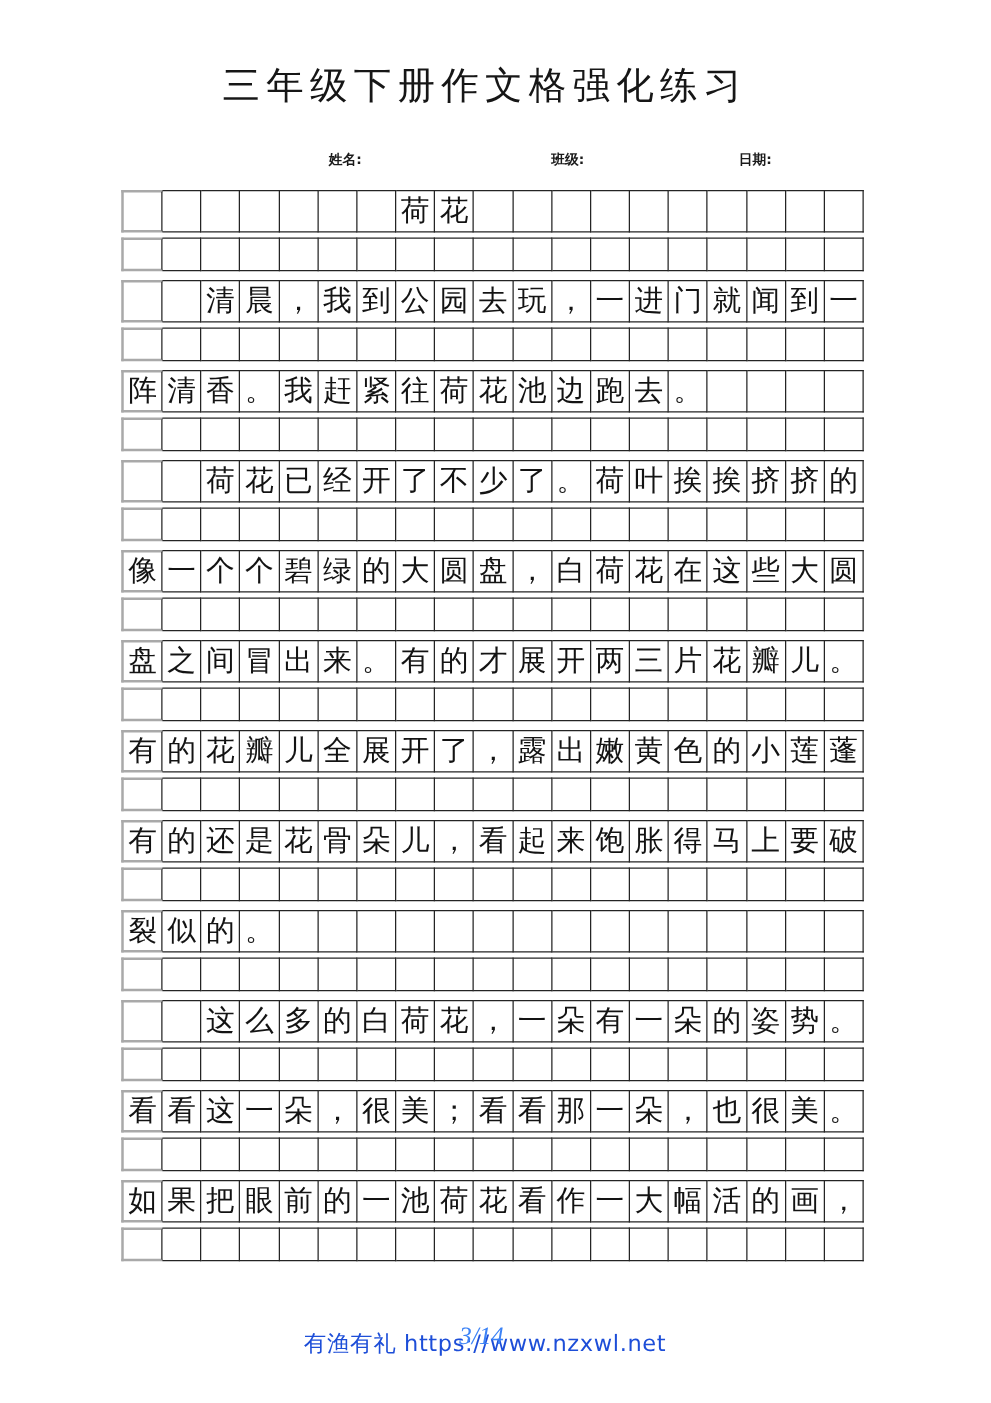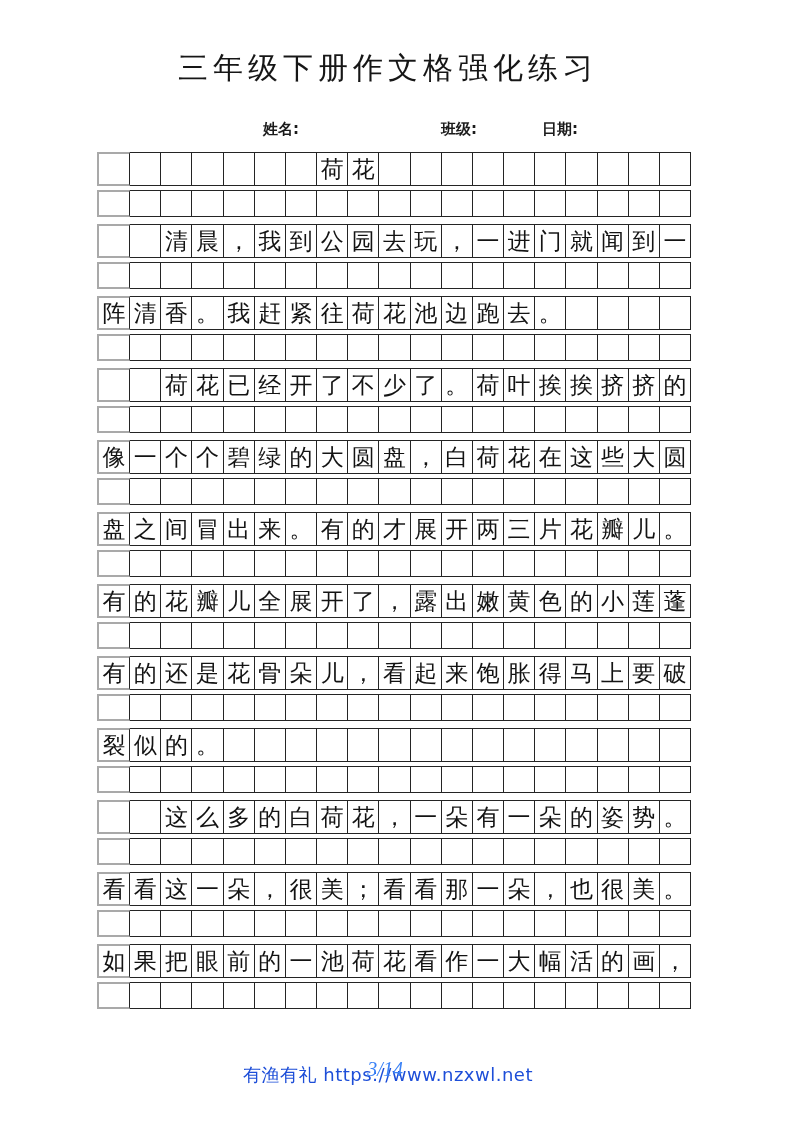--- a/index.html
+++ b/index.html
@@ -38,7 +38,7 @@
   }
   .field {
     position: absolute;
-    font-size: 15px;
+    font-size: 11px;
     font-weight: 700;
     color: #1b1b1b;
     white-space: nowrap;

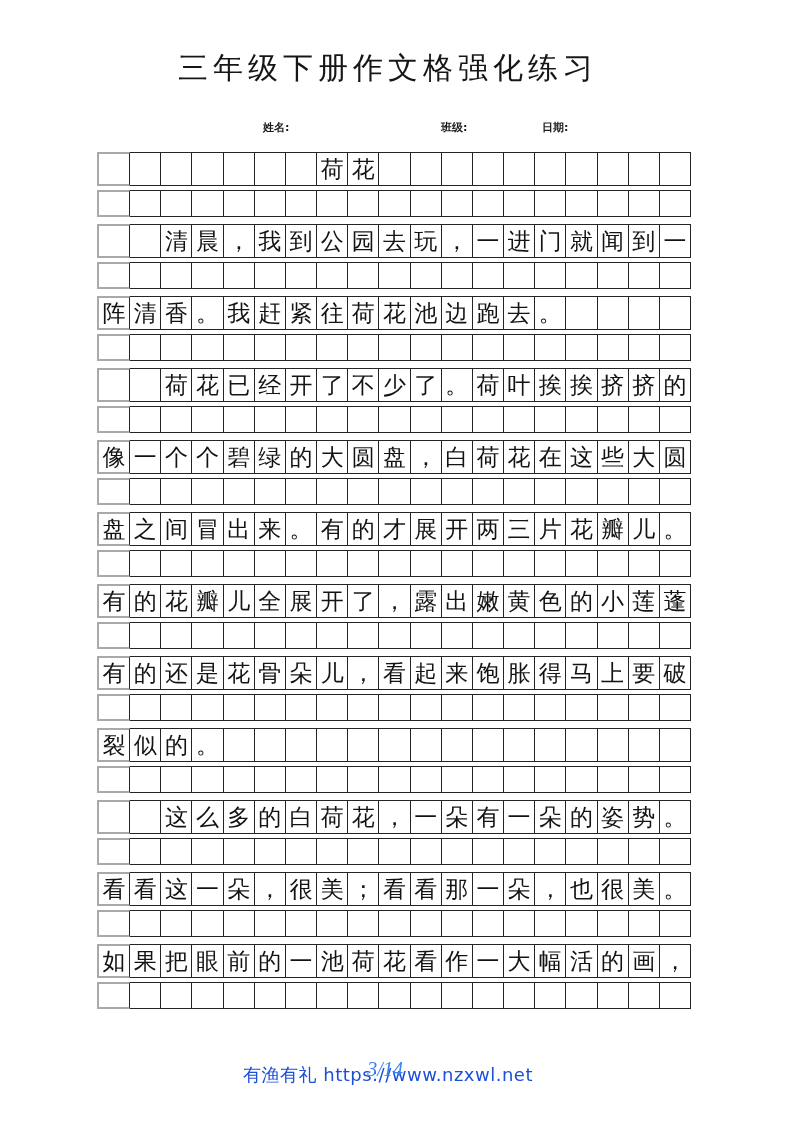--- a/index.html
+++ b/index.html
@@ -45,7 +45,7 @@
   }
   .field.name  { left: 263px; }
   .field.clazz { left: 441px; }
-  .field.date  { left: 542px; }
+  .field.date  { left: 591px; }
 
   .grid {
     position: absolute;

